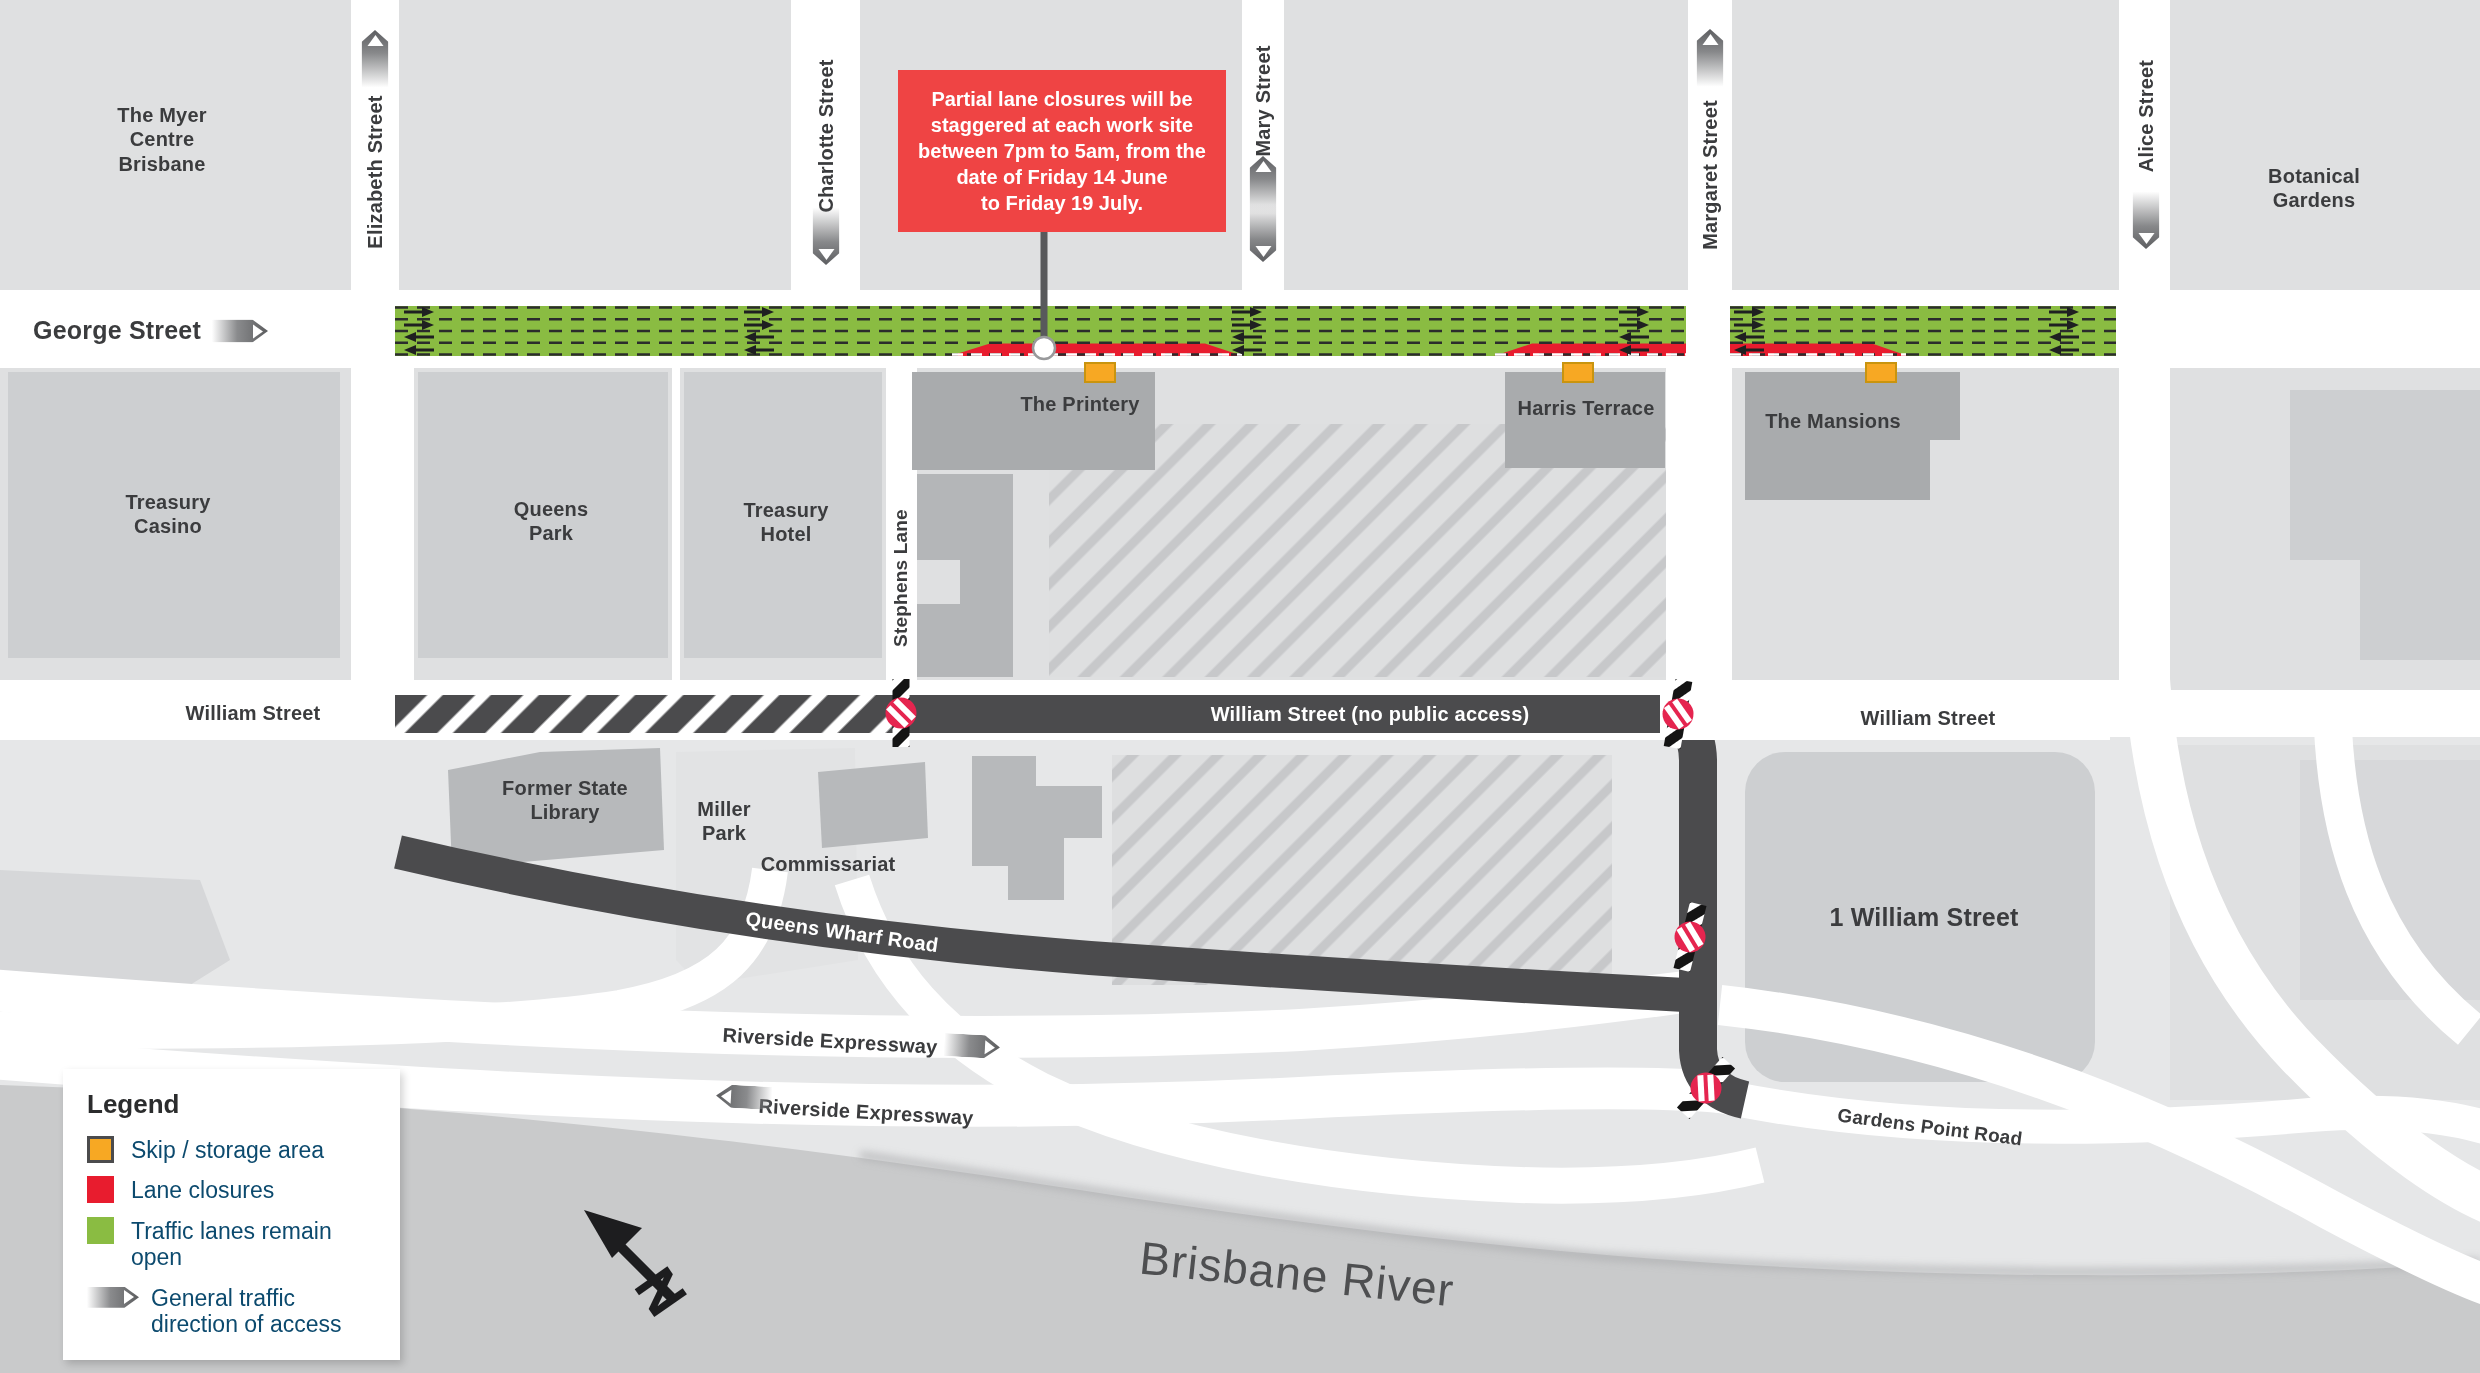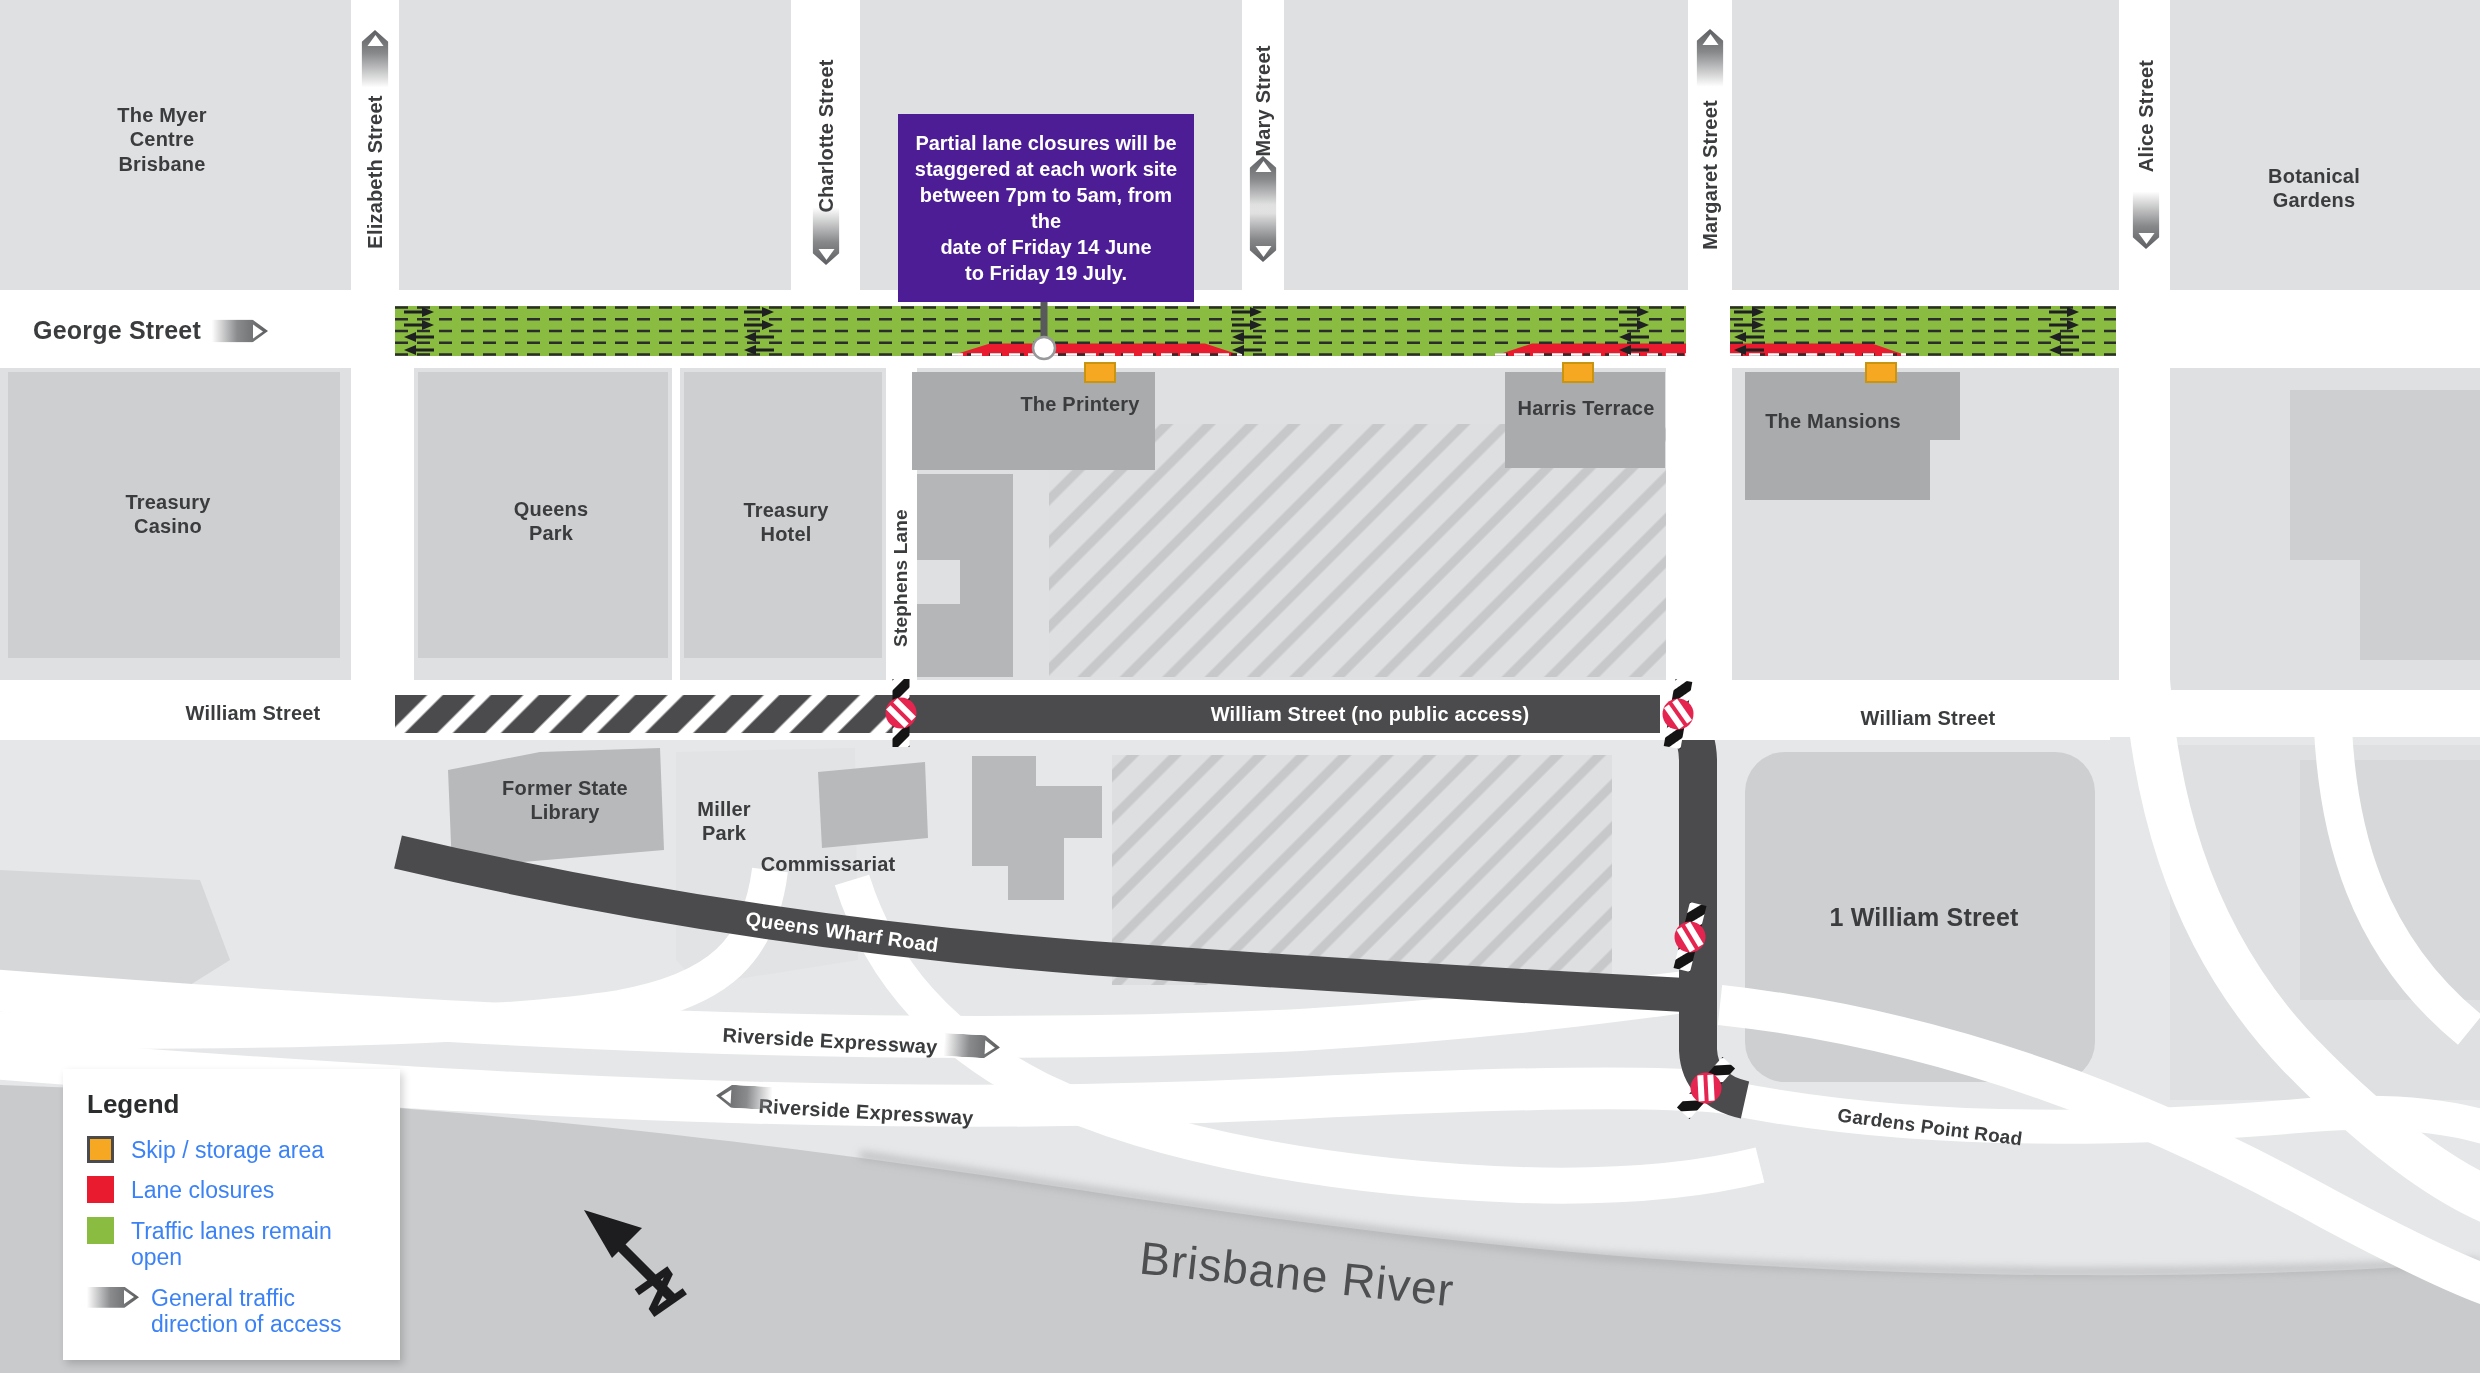--- a/index.html
+++ b/index.html
@@ -14,9 +14,9 @@
   .big{font-size:25px;}
   .river-lbl{font-weight:400;font-size:46px;color:#4e4f51;letter-spacing:1px;white-space:nowrap;}
   
-  .callout{position:absolute;left:898px;top:70px;width:296px;box-sizing:border-box;
-           background:#4c1d95;color:#fff;font-weight:bold;font-size:20px;line-height:1.3;
-           text-align:center;padding:16px 12px;white-space:pre-line;margin-top:44px;}
+  .callout{position:absolute;left:898px;top:70px;width:328px;box-sizing:border-box;
+           background:#ef4444;color:#fff;font-weight:bold;font-size:20px;line-height:1.3;
+           text-align:center;padding:16px 12px;white-space:pre-line;}
   
   .legend{position:absolute;left:63px;top:1069px;width:337px;box-sizing:border-box;background:#fff;
           padding:20px 24px 22px 24px;box-shadow:3px 4px 8px rgba(0,0,0,.18);}

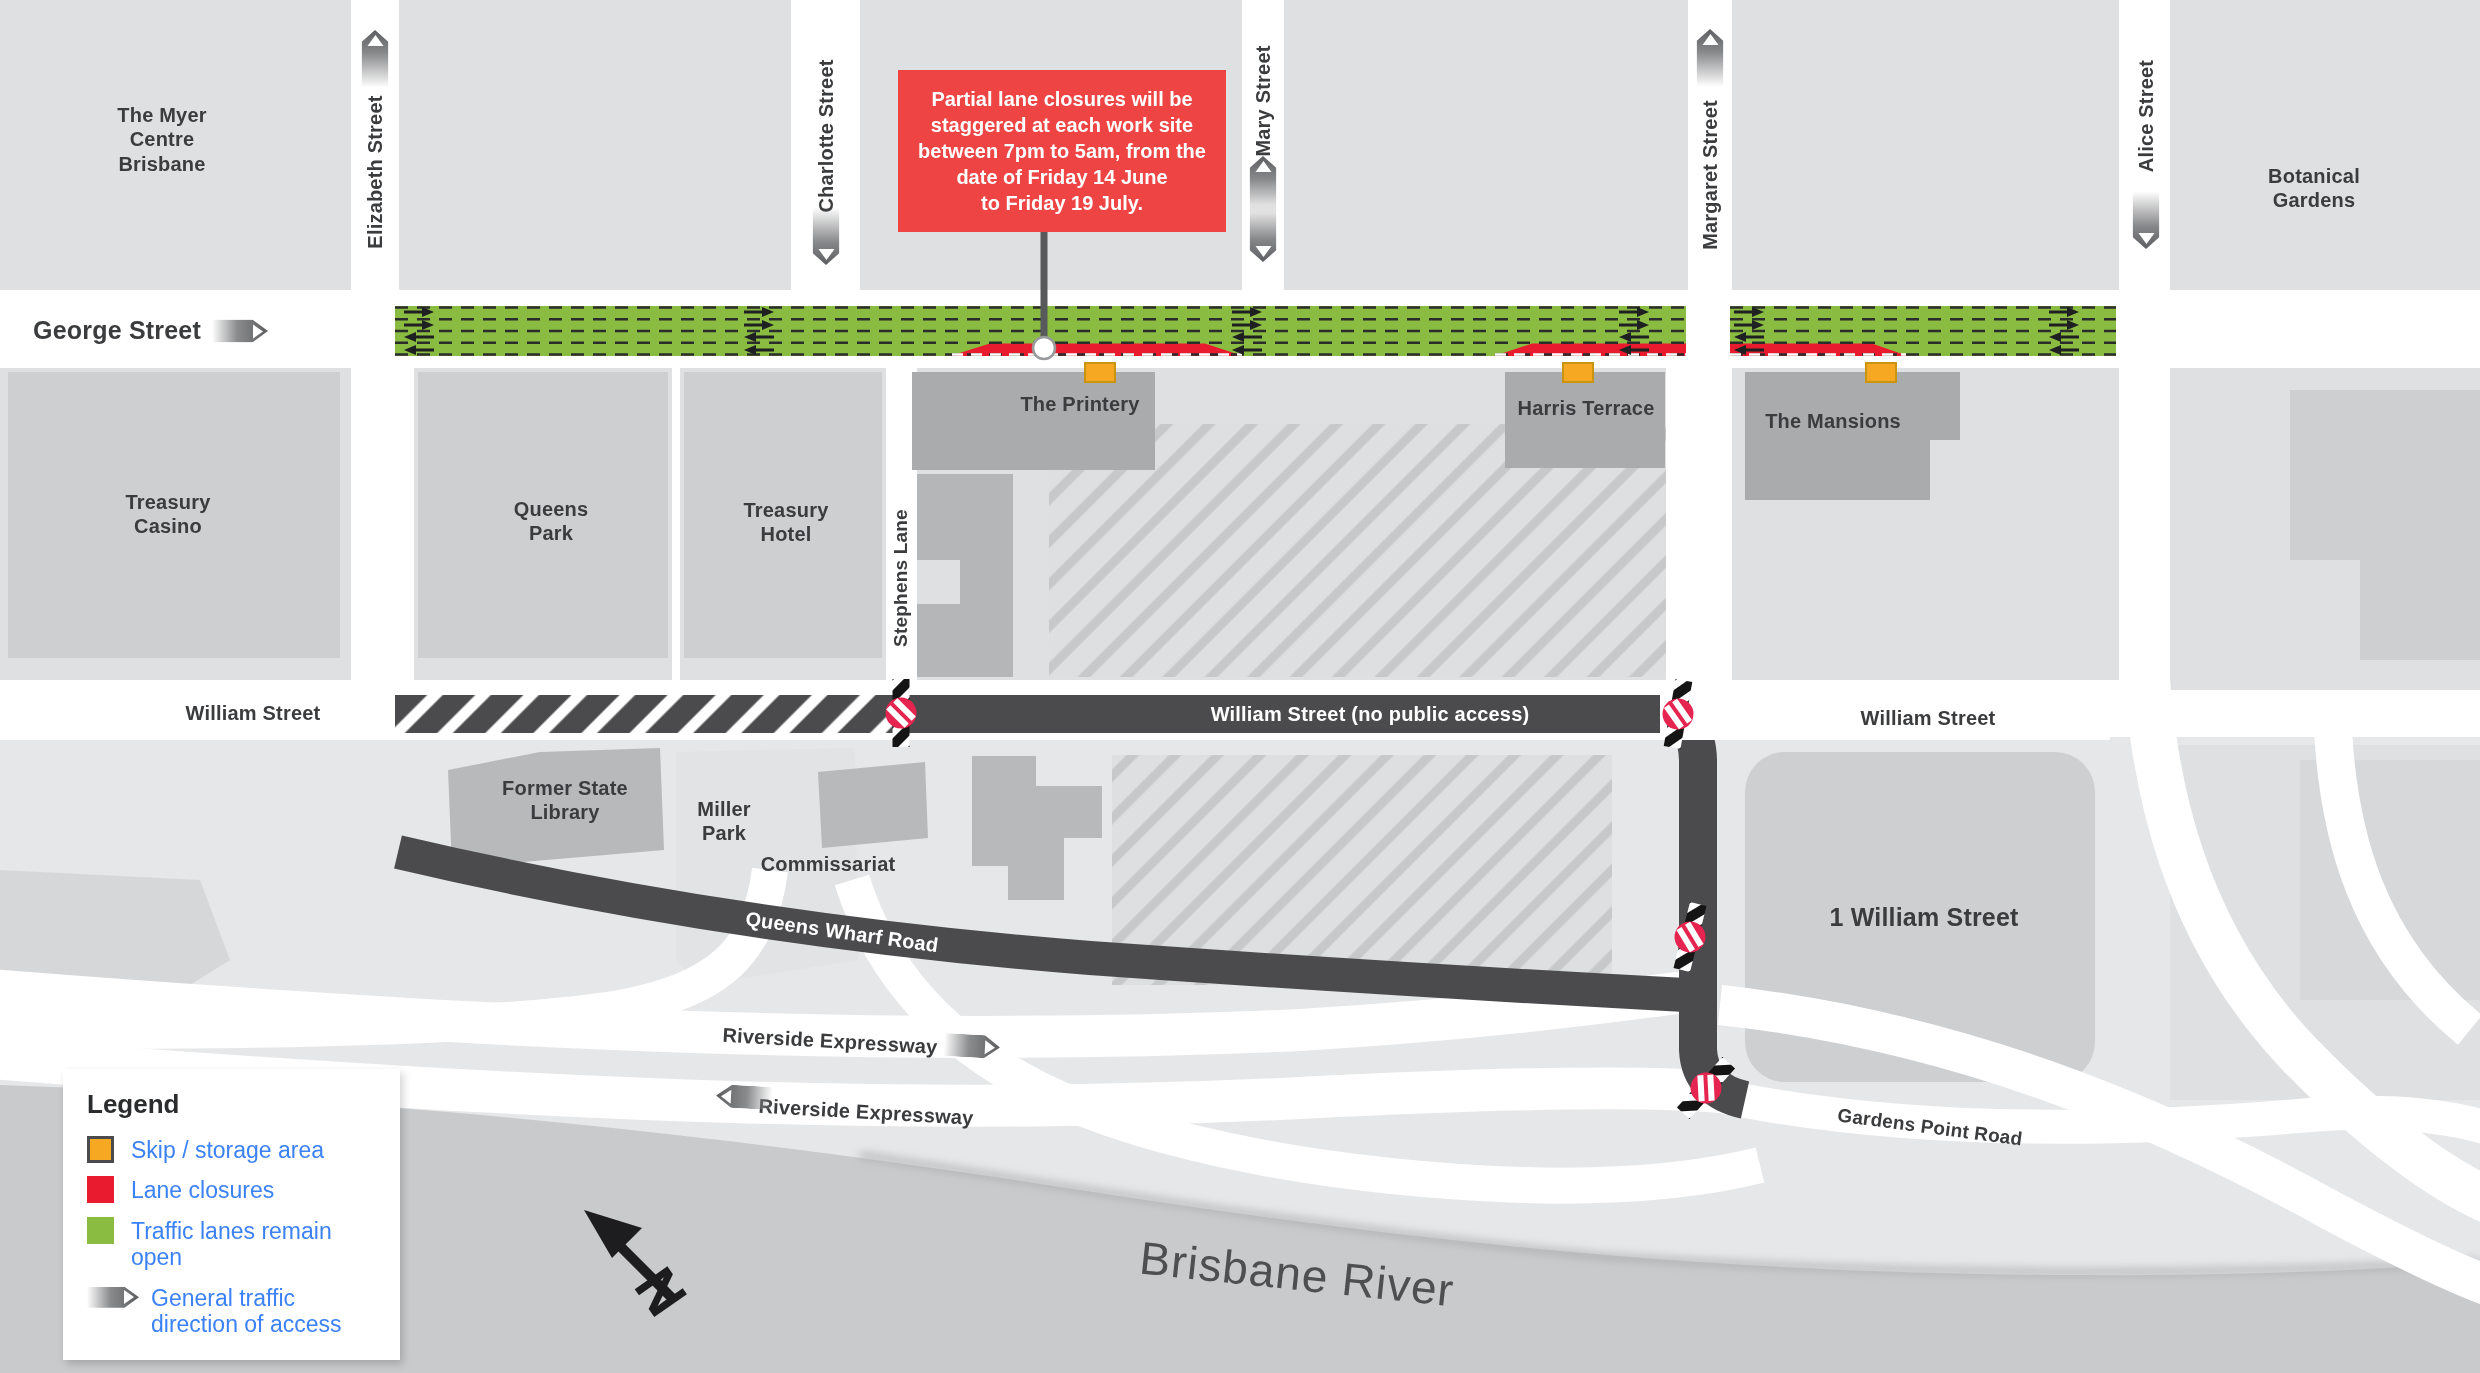--- a/index.html
+++ b/index.html
@@ -27,7 +27,7 @@
   .sw-skip{background:#F7A823;border:3px solid #4b4b4d;box-sizing:border-box;}
   .sw-red{background:#E81C2E;}
   .sw-green{background:#8ABC42;}
-  .ltxt{font-size:23px;color:#3b82f6;line-height:1.15;white-space:pre-line;padding-top:1px;}
+  .ltxt{font-size:23px;color:#0c4a6e;line-height:1.15;white-space:pre-line;padding-top:1px;}
   
   .arr-v{position:absolute;width:27px;height:60px;transform:translate(-50%,-50%);}
   .arr-up{background:linear-gradient(to bottom,#5d5e61 0%,#87888a 38%,rgba(236,237,238,0) 96%);

